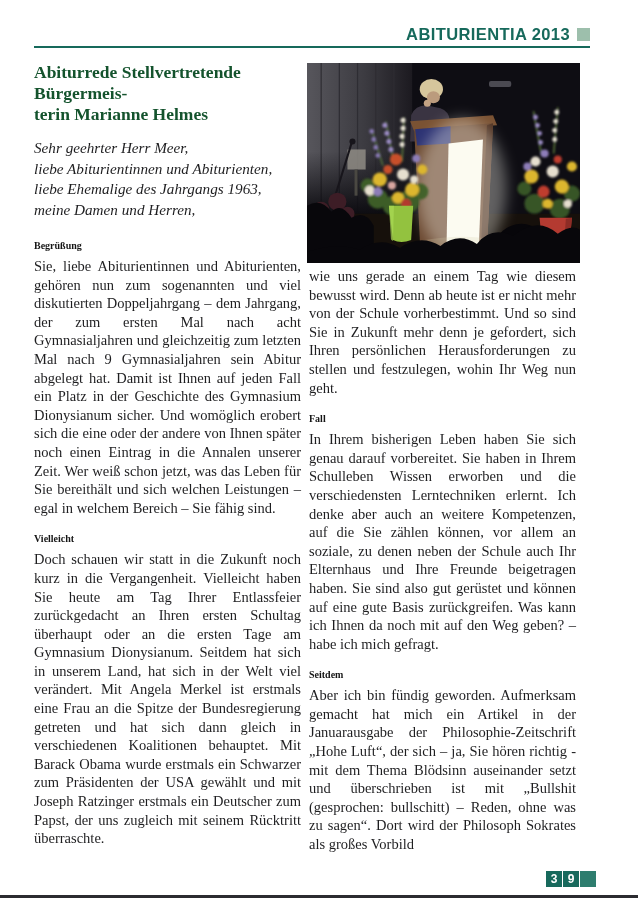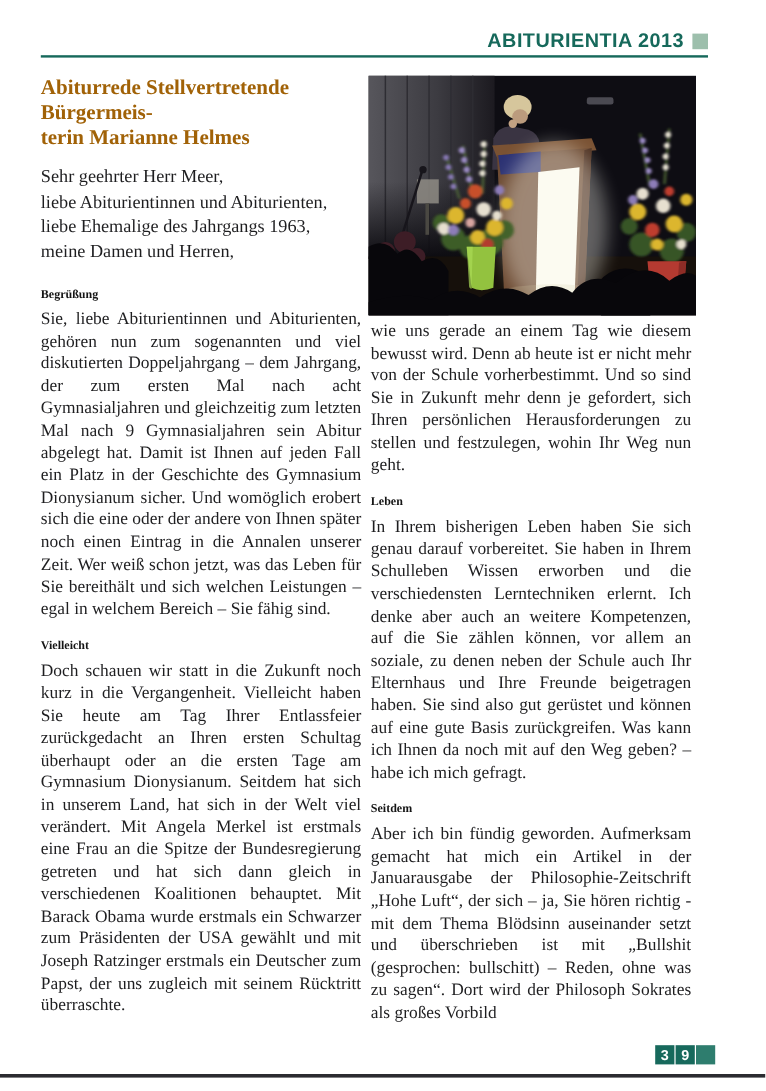--- a/index.html
+++ b/index.html
@@ -51,7 +51,7 @@
     font-size: 17.5px;
     line-height: 21px;
     font-weight: bold;
-    color: #a16207;
+    color: #14532d;
     margin: 0 0 13px 0;
     white-space: pre-line;
     text-align: left;

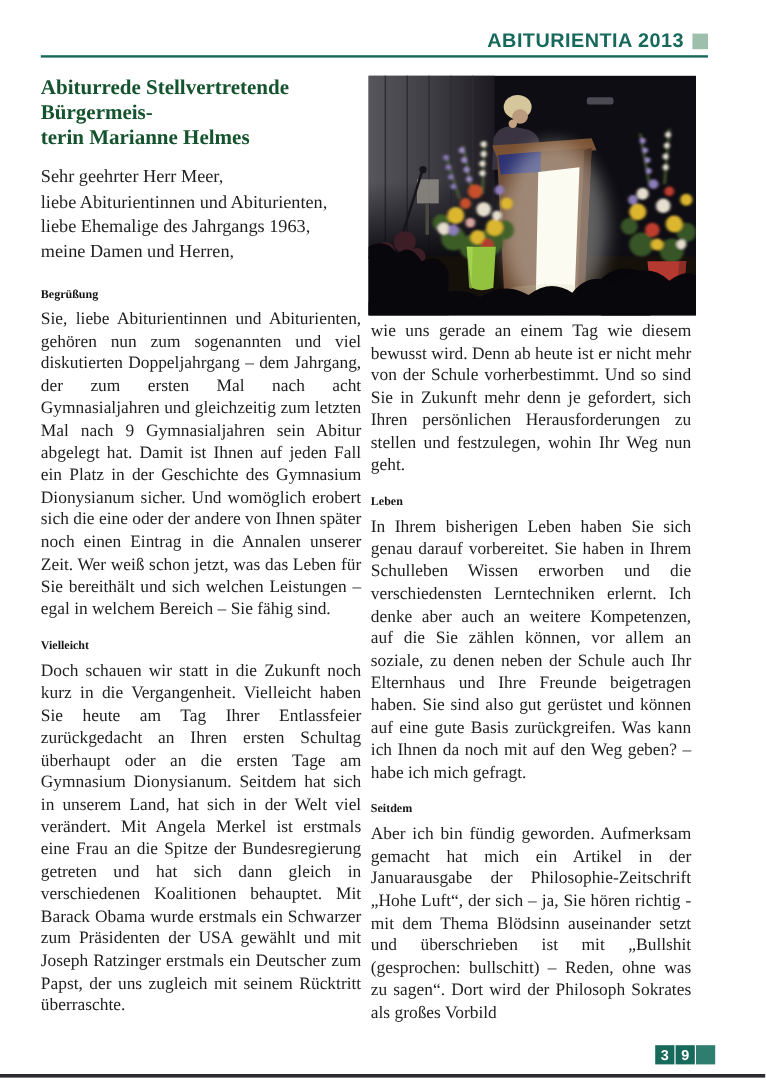--- a/index.html
+++ b/index.html
@@ -57,6 +57,7 @@
     text-align: left;
   }
   .greeting {
+    font-style: italic;
     font-size: 15.2px;
     line-height: 20.5px;
     margin: 0 0 16px 0;

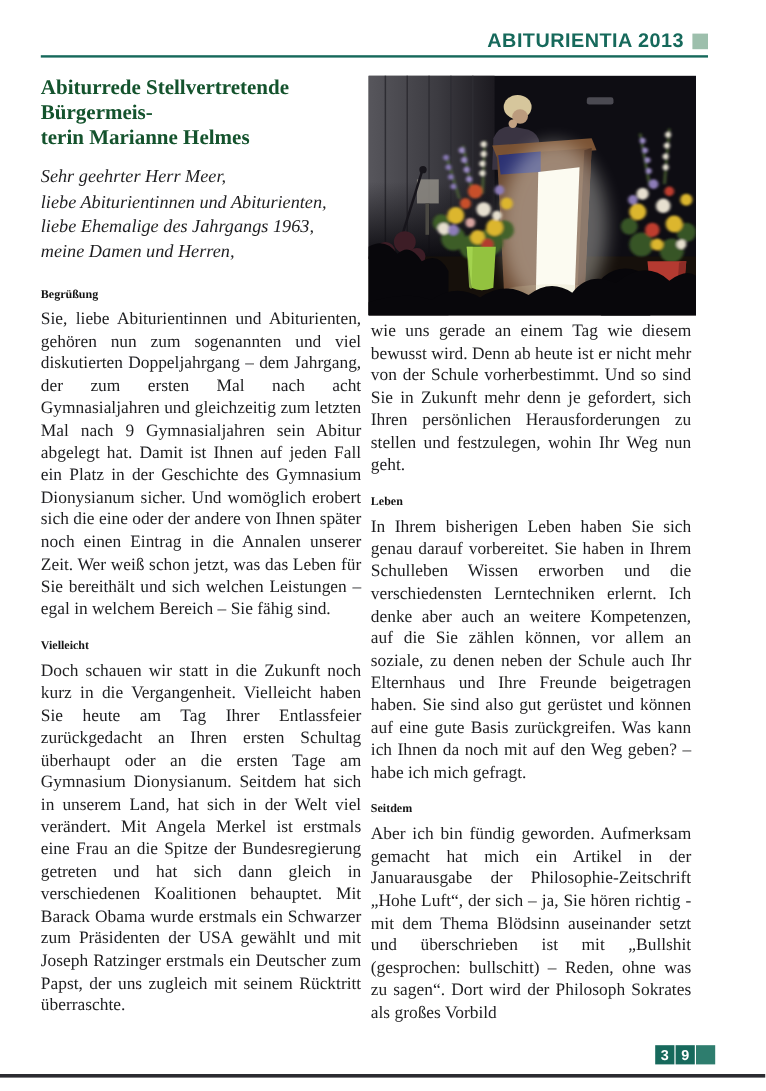--- a/index.html
+++ b/index.html
@@ -312,7 +312,7 @@
     <p class="continuation">wie uns gerade an einem Tag wie diesem bewusst wird. Denn ab heute ist er nicht mehr von der Schule vorherbestimmt. Und so sind Sie in Zukunft mehr denn je gefordert, sich Ihren persönlichen Herausforderungen zu stellen und festzulegen, wohin Ihr Weg nun geht.</p>
 
     <div class="section">
-      <h2 class="section-heading">Leben</h2>
+      <h2 class="section-heading">Fall</h2>
       <p class="section-body">In Ihrem bisherigen Leben haben Sie sich genau darauf vorbereitet. Sie haben in Ihrem Schulleben Wissen erworben und die verschiedensten Lerntechniken erlernt. Ich denke aber auch an weitere Kompetenzen, auf die Sie zählen können, vor allem an soziale, zu denen neben der Schule auch Ihr Elternhaus und Ihre Freunde beigetragen haben. Sie sind also gut gerüstet und können auf eine gute Basis zurückgreifen. Was kann ich Ihnen da noch mit auf den Weg geben? – habe ich mich gefragt.</p>
     </div>
 

